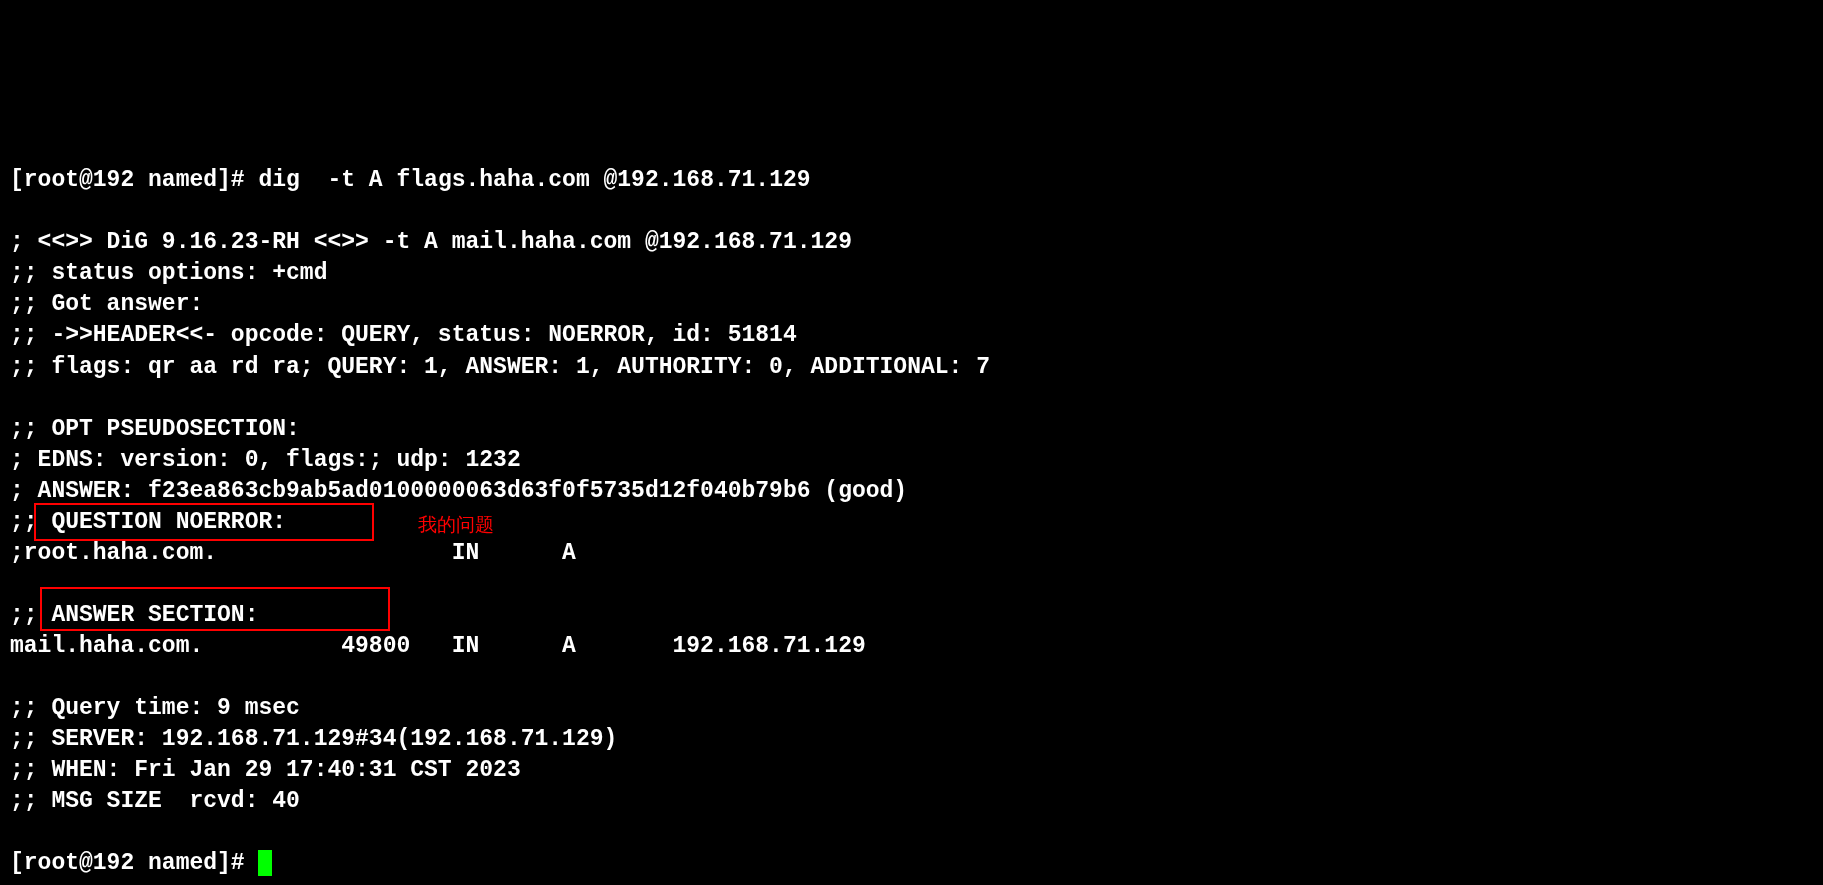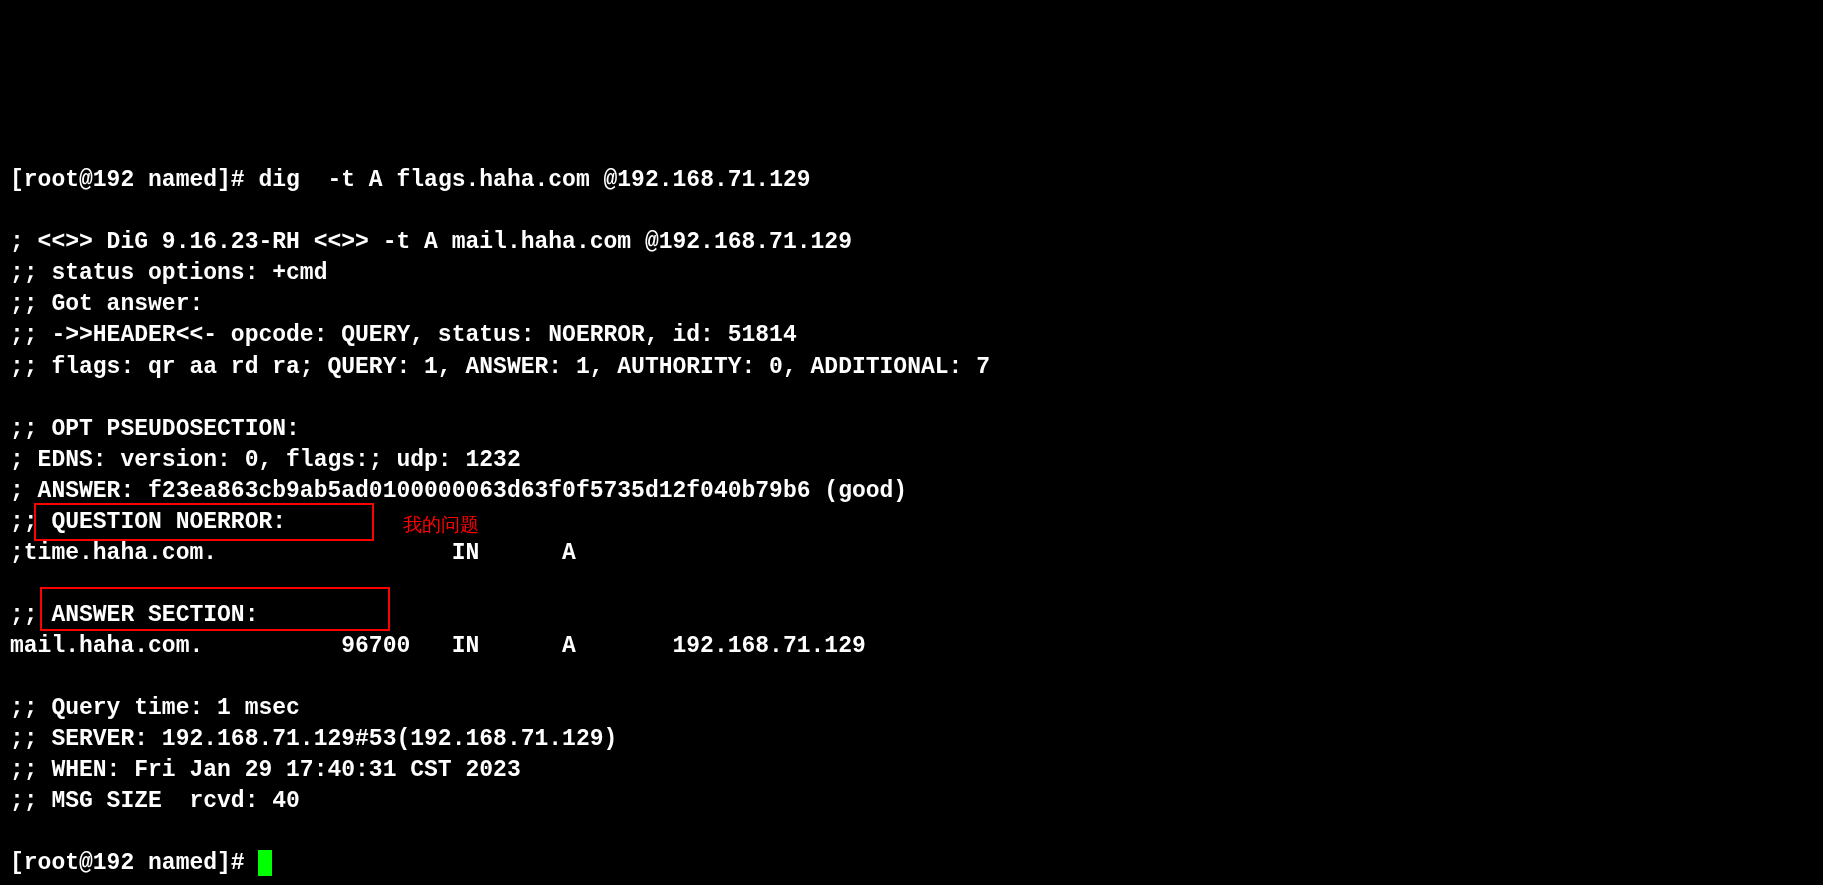--- a/index.html
+++ b/index.html
@@ -74,7 +74,7 @@
 <span><span>[root@192 named]# </span><span class="cursor"></span></span>
 
 <div class="highlight-box" style="top: 369px; left: 24px; width: 340px; height: 38px;"></div>
-<div class="annotation" style="top: 378px; left: 393px;">我的问题</div>
+<div class="annotation" style="top: 378px; left: 408px;">我的问题</div>
 <div class="highlight-box" style="top: 453px; left: 30px; width: 350px; height: 44px;"></div>
 </div>
 

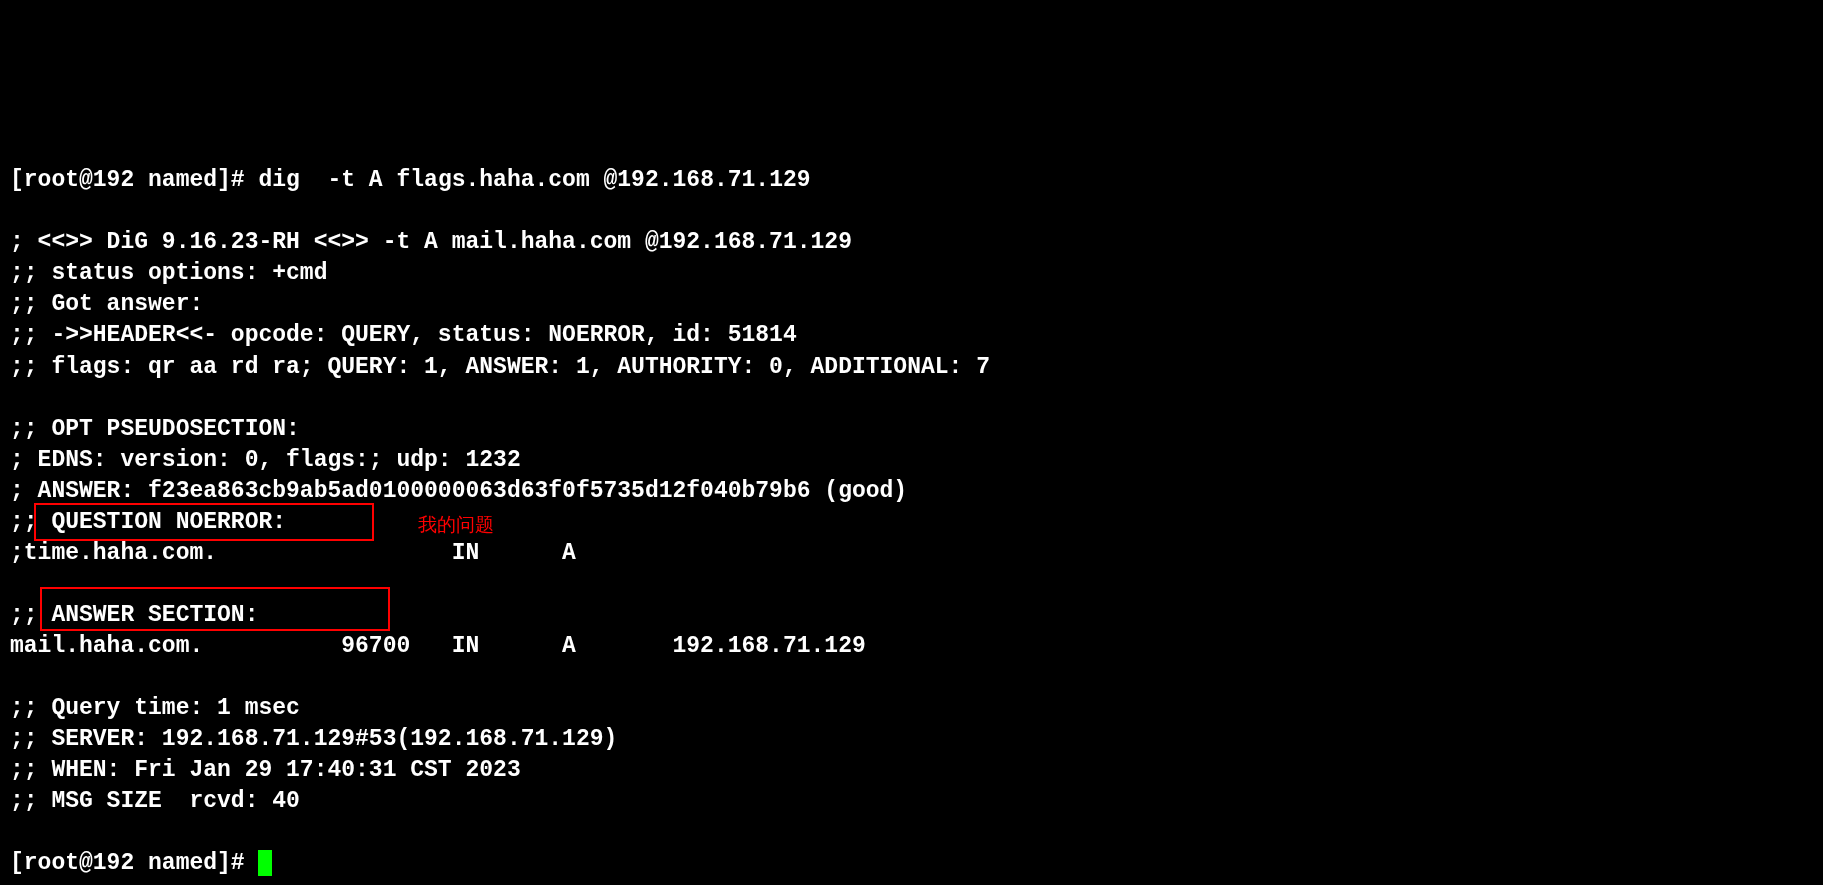--- a/index.html
+++ b/index.html
@@ -61,7 +61,7 @@
 <span>; EDNS: version: 0, flags:; udp: 1232</span>
 <span>; ANSWER: f23ea863cb9ab5ad0100000063d63f0f5735d12f040b79b6 (good)</span>
 <span>;; QUESTION NOERROR:</span>
-<span>;time.haha.com.                 IN      A</span>
+<span>;root.haha.com.                 IN      A</span>
 
 <span>;; ANSWER SECTION:</span>
 <span>mail.haha.com.          96700   IN      A       192.168.71.129</span>

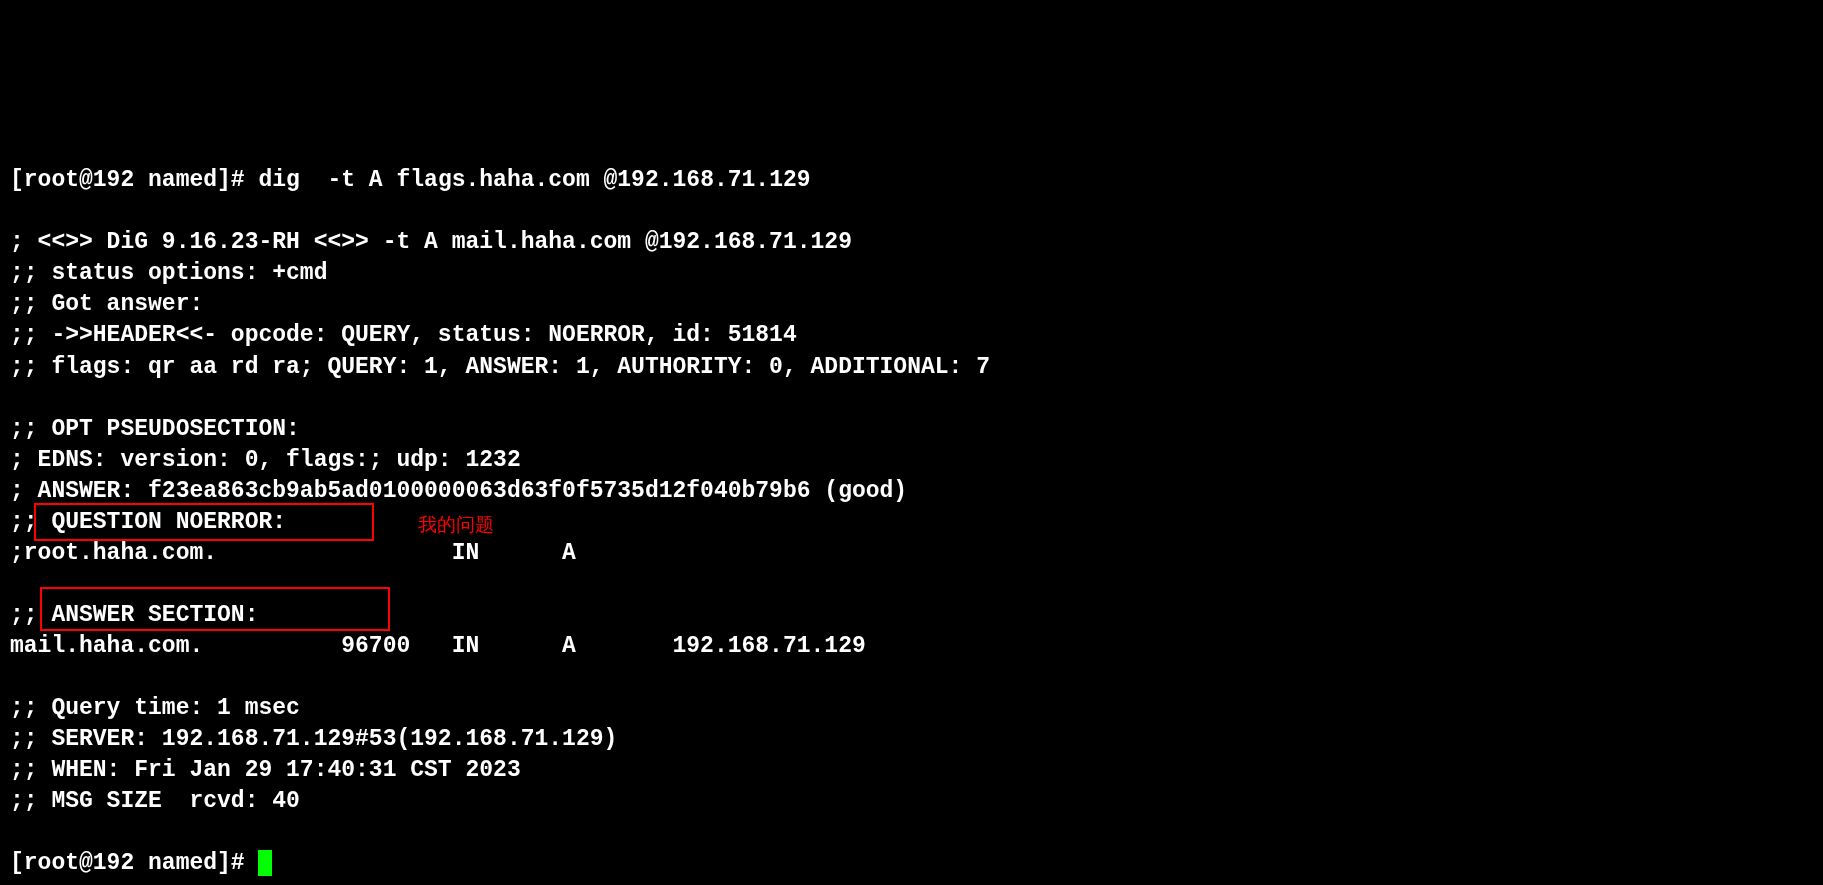--- a/index.html
+++ b/index.html
@@ -64,7 +64,7 @@
 <span>;root.haha.com.                 IN      A</span>
 
 <span>;; ANSWER SECTION:</span>
-<span>mail.haha.com.          96700   IN      A       192.168.71.129</span>
+<span>mail.haha.com.          49800   IN      A       192.168.71.129</span>
 
 <span>;; Query time: 1 msec</span>
 <span>;; SERVER: 192.168.71.129#53(192.168.71.129)</span>

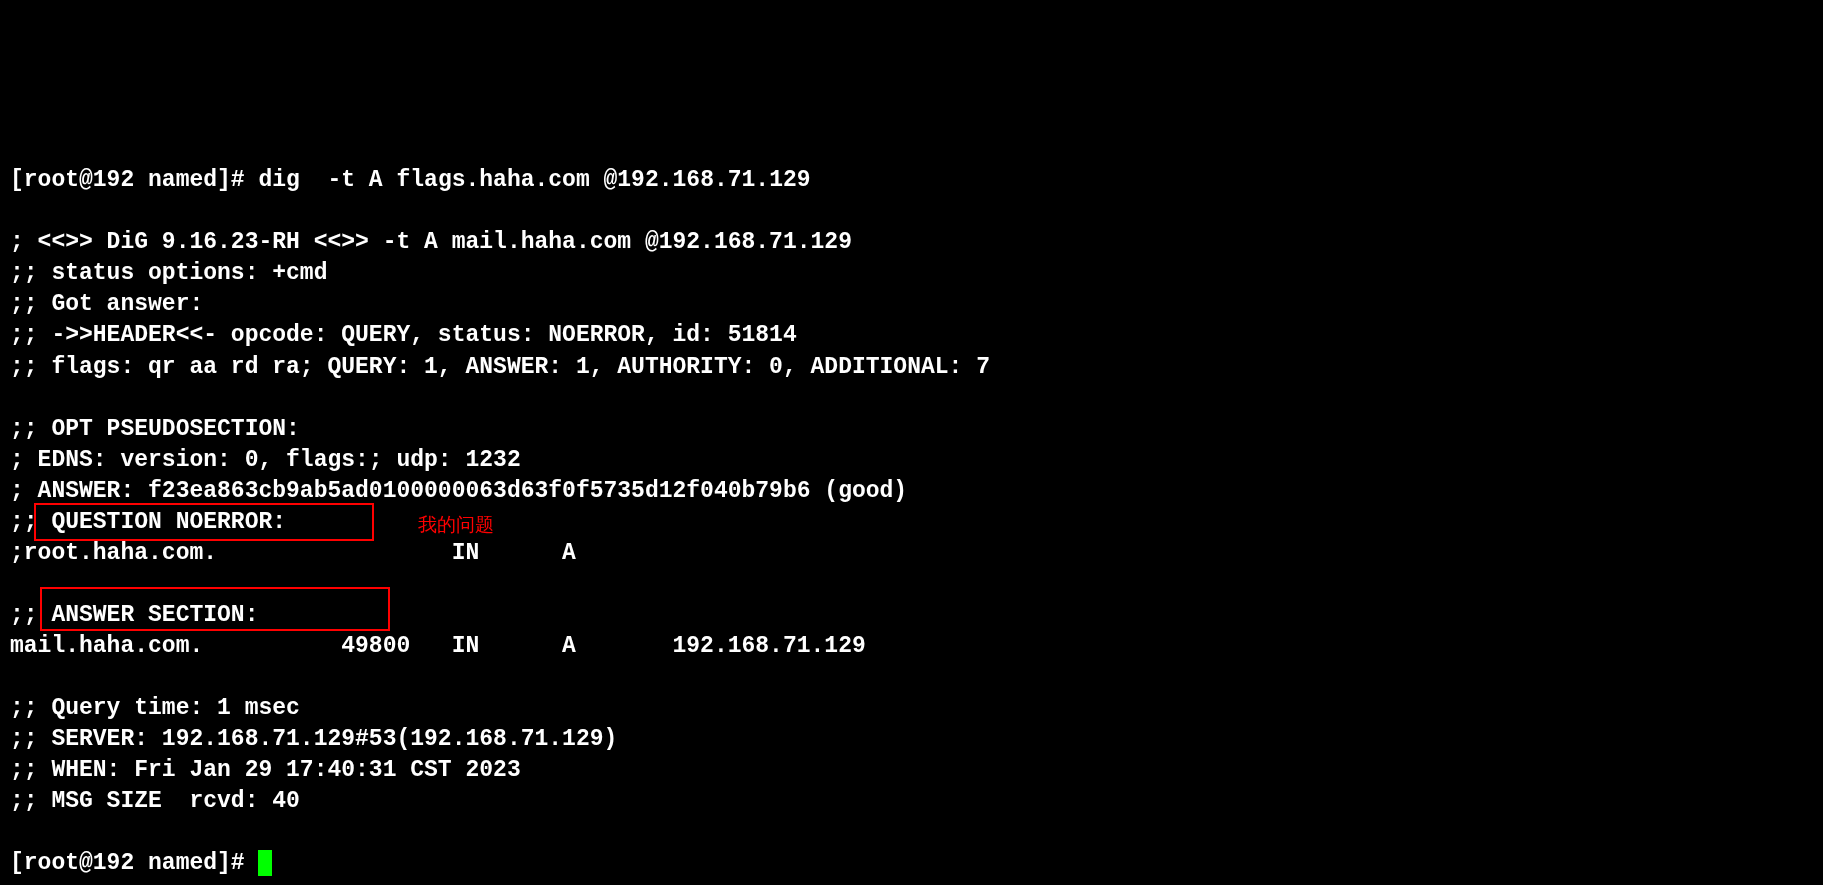--- a/index.html
+++ b/index.html
@@ -66,7 +66,7 @@
 <span>;; ANSWER SECTION:</span>
 <span>mail.haha.com.          49800   IN      A       192.168.71.129</span>
 
-<span>;; Query time: 1 msec</span>
+<span>;; Query time: 9 msec</span>
 <span>;; SERVER: 192.168.71.129#53(192.168.71.129)</span>
 <span>;; WHEN: Fri Jan 29 17:40:31 CST 2023</span>
 <span>;; MSG SIZE  rcvd: 40</span>

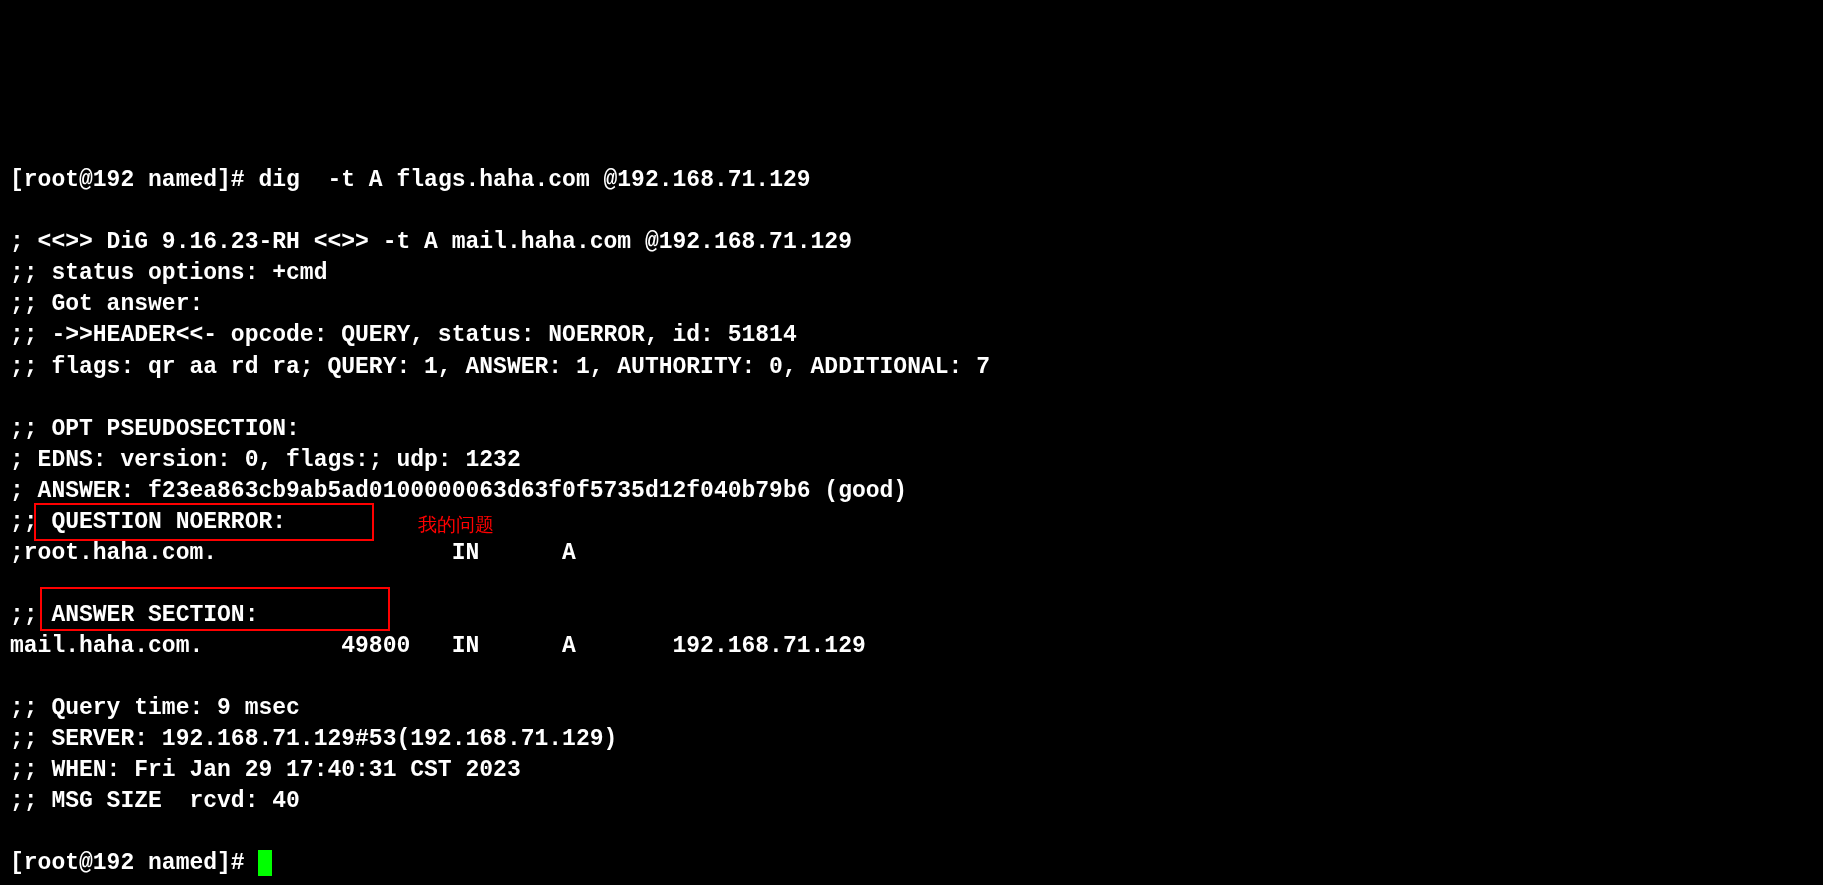--- a/index.html
+++ b/index.html
@@ -67,7 +67,7 @@
 <span>mail.haha.com.          49800   IN      A       192.168.71.129</span>
 
 <span>;; Query time: 9 msec</span>
-<span>;; SERVER: 192.168.71.129#53(192.168.71.129)</span>
+<span>;; SERVER: 192.168.71.129#34(192.168.71.129)</span>
 <span>;; WHEN: Fri Jan 29 17:40:31 CST 2023</span>
 <span>;; MSG SIZE  rcvd: 40</span>
 

